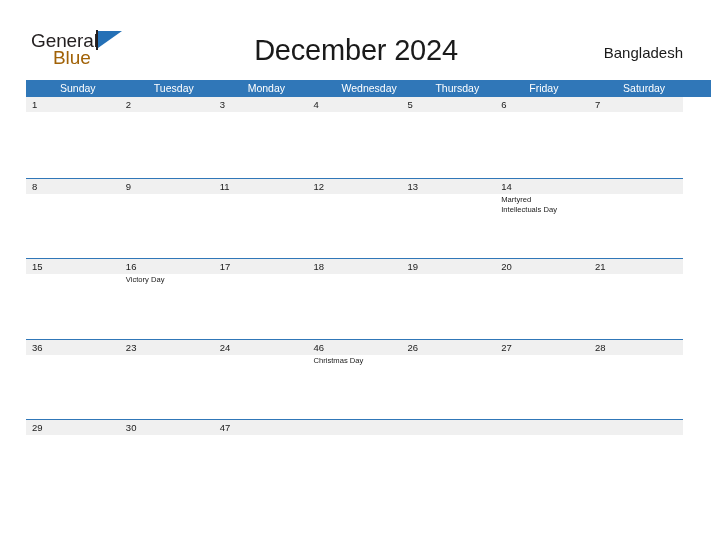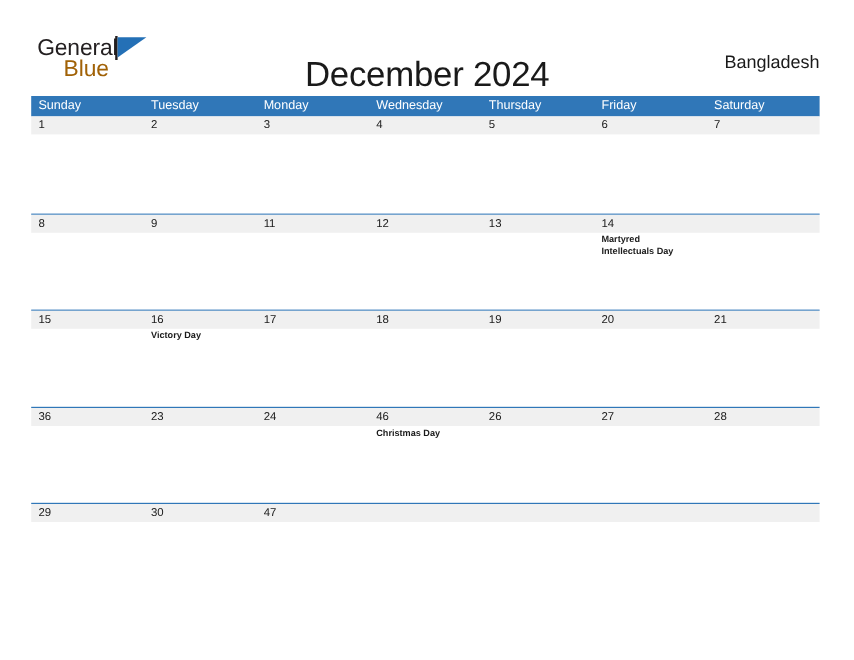--- a/index.html
+++ b/index.html
@@ -87,7 +87,6 @@
     color: #1a1a1a;
     font-weight: normal;
     letter-spacing: -0.2px;
-    margin-top: 13px;
   }
 
   .country {

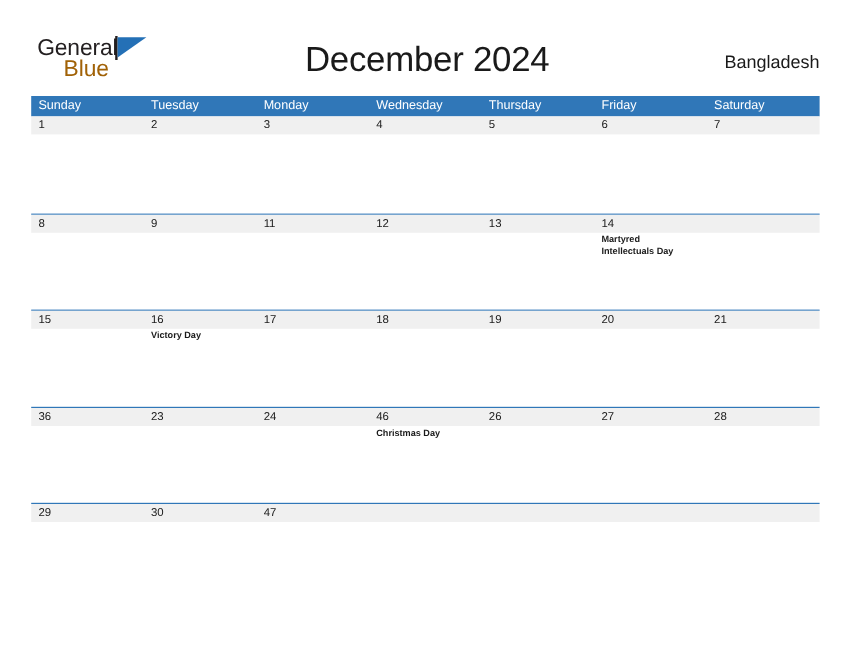--- a/index.html
+++ b/index.html
@@ -113,6 +113,7 @@
     width: 657px;
     height: 17px;
     background: #3077b8;
+    padding-left: 28px;
   }
   .weekday-cell {
     flex: 0 0 93.857px;

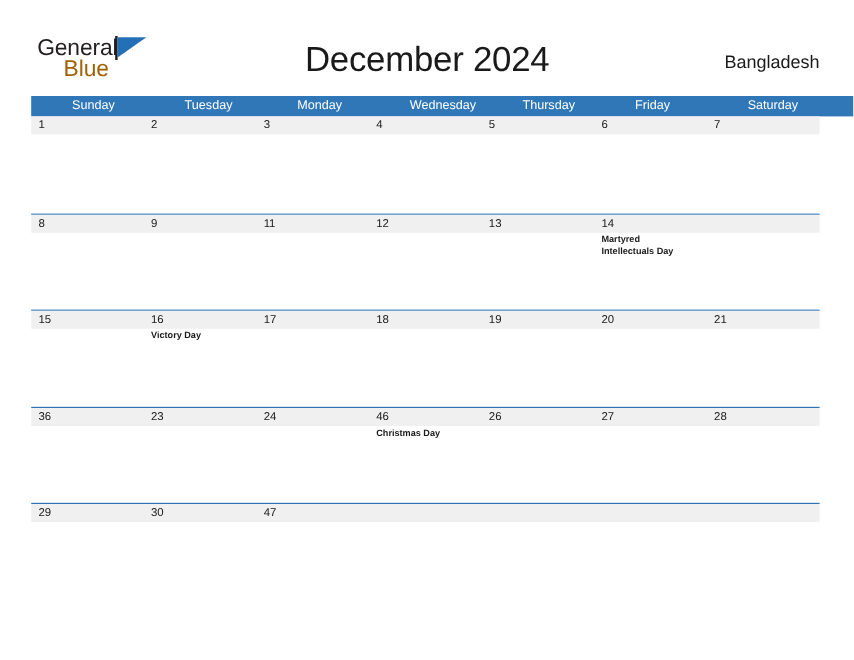--- a/index.html
+++ b/index.html
@@ -188,7 +188,7 @@
     line-height: 10.5px;
     color: #1a1a1a;
   }
-  .event-line { display: block; white-space: nowrap; font-weight: bold; }
+  .event-line { display: block; white-space: nowrap; }
 </style>
 </head>
 <body>

